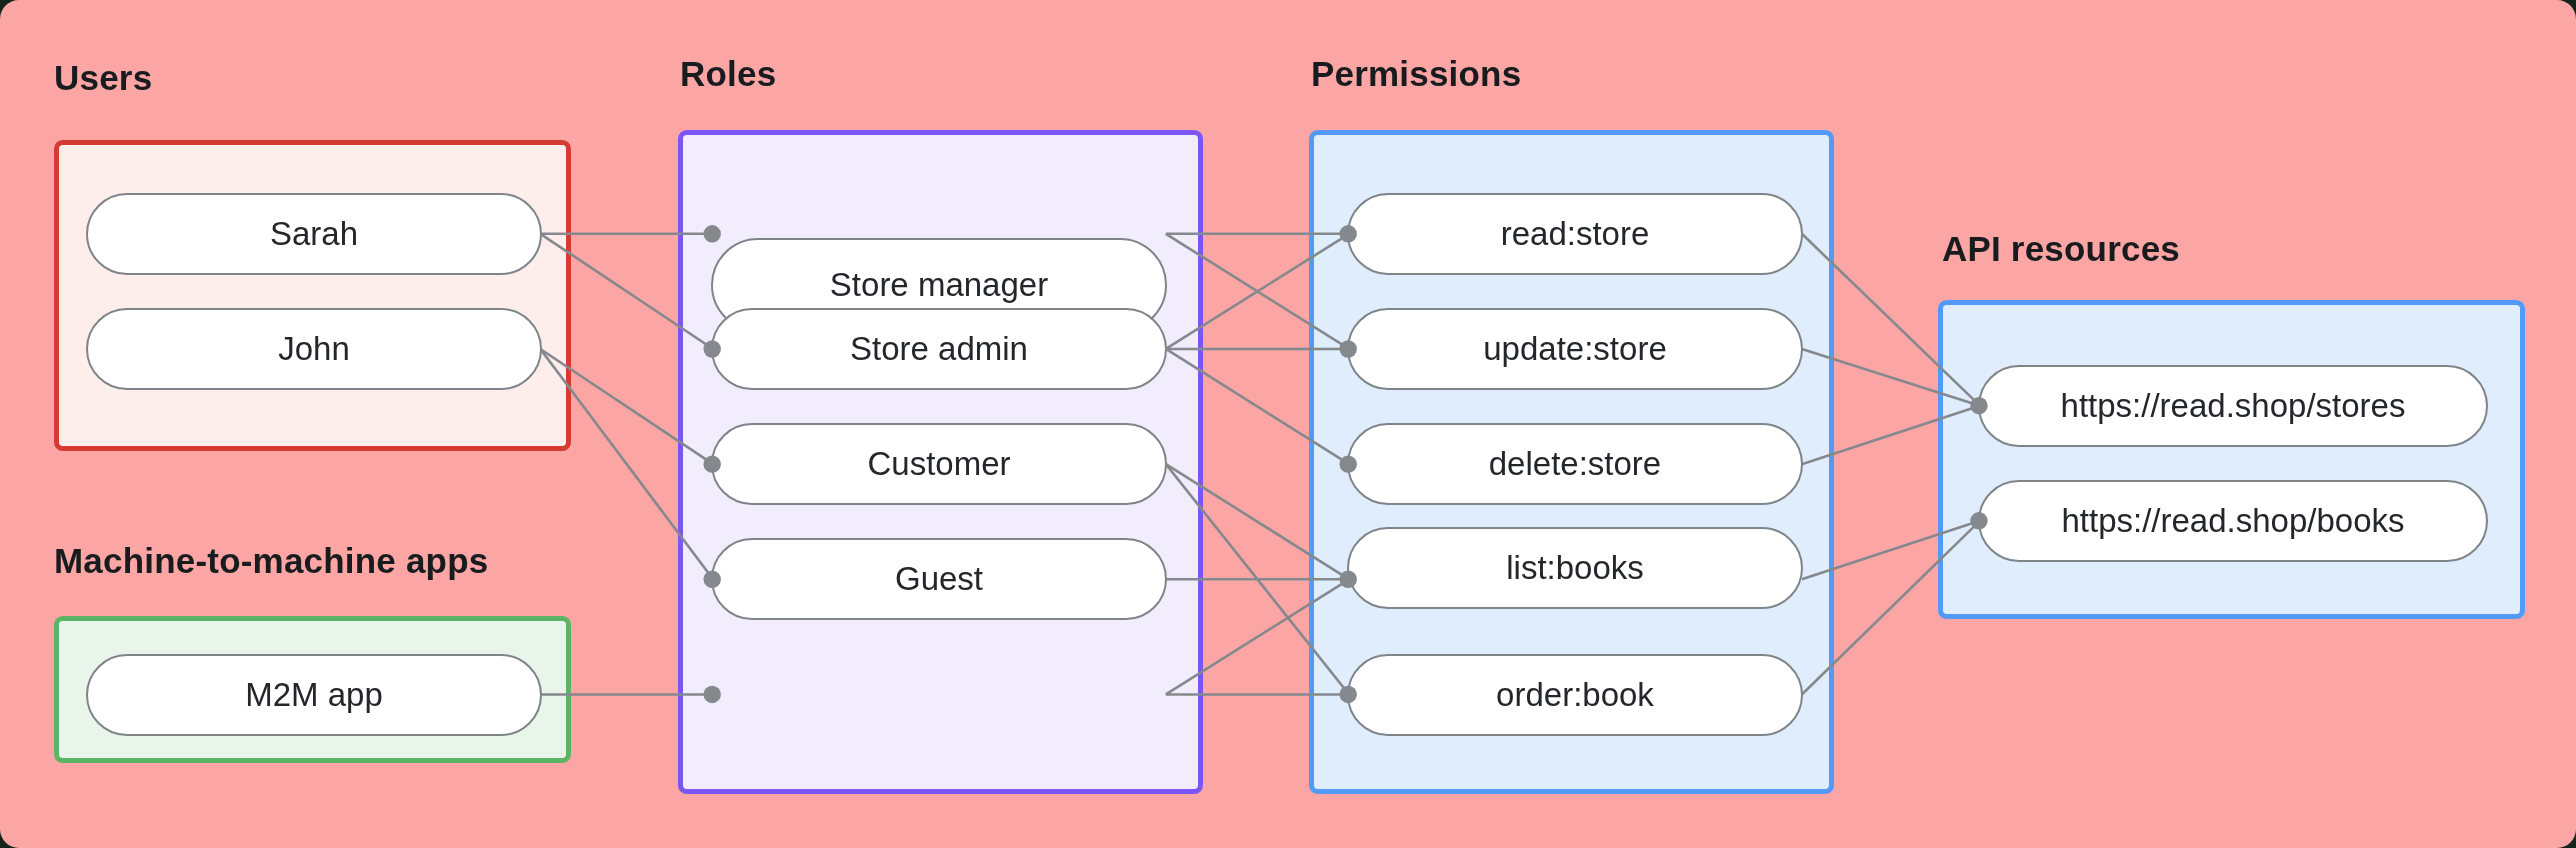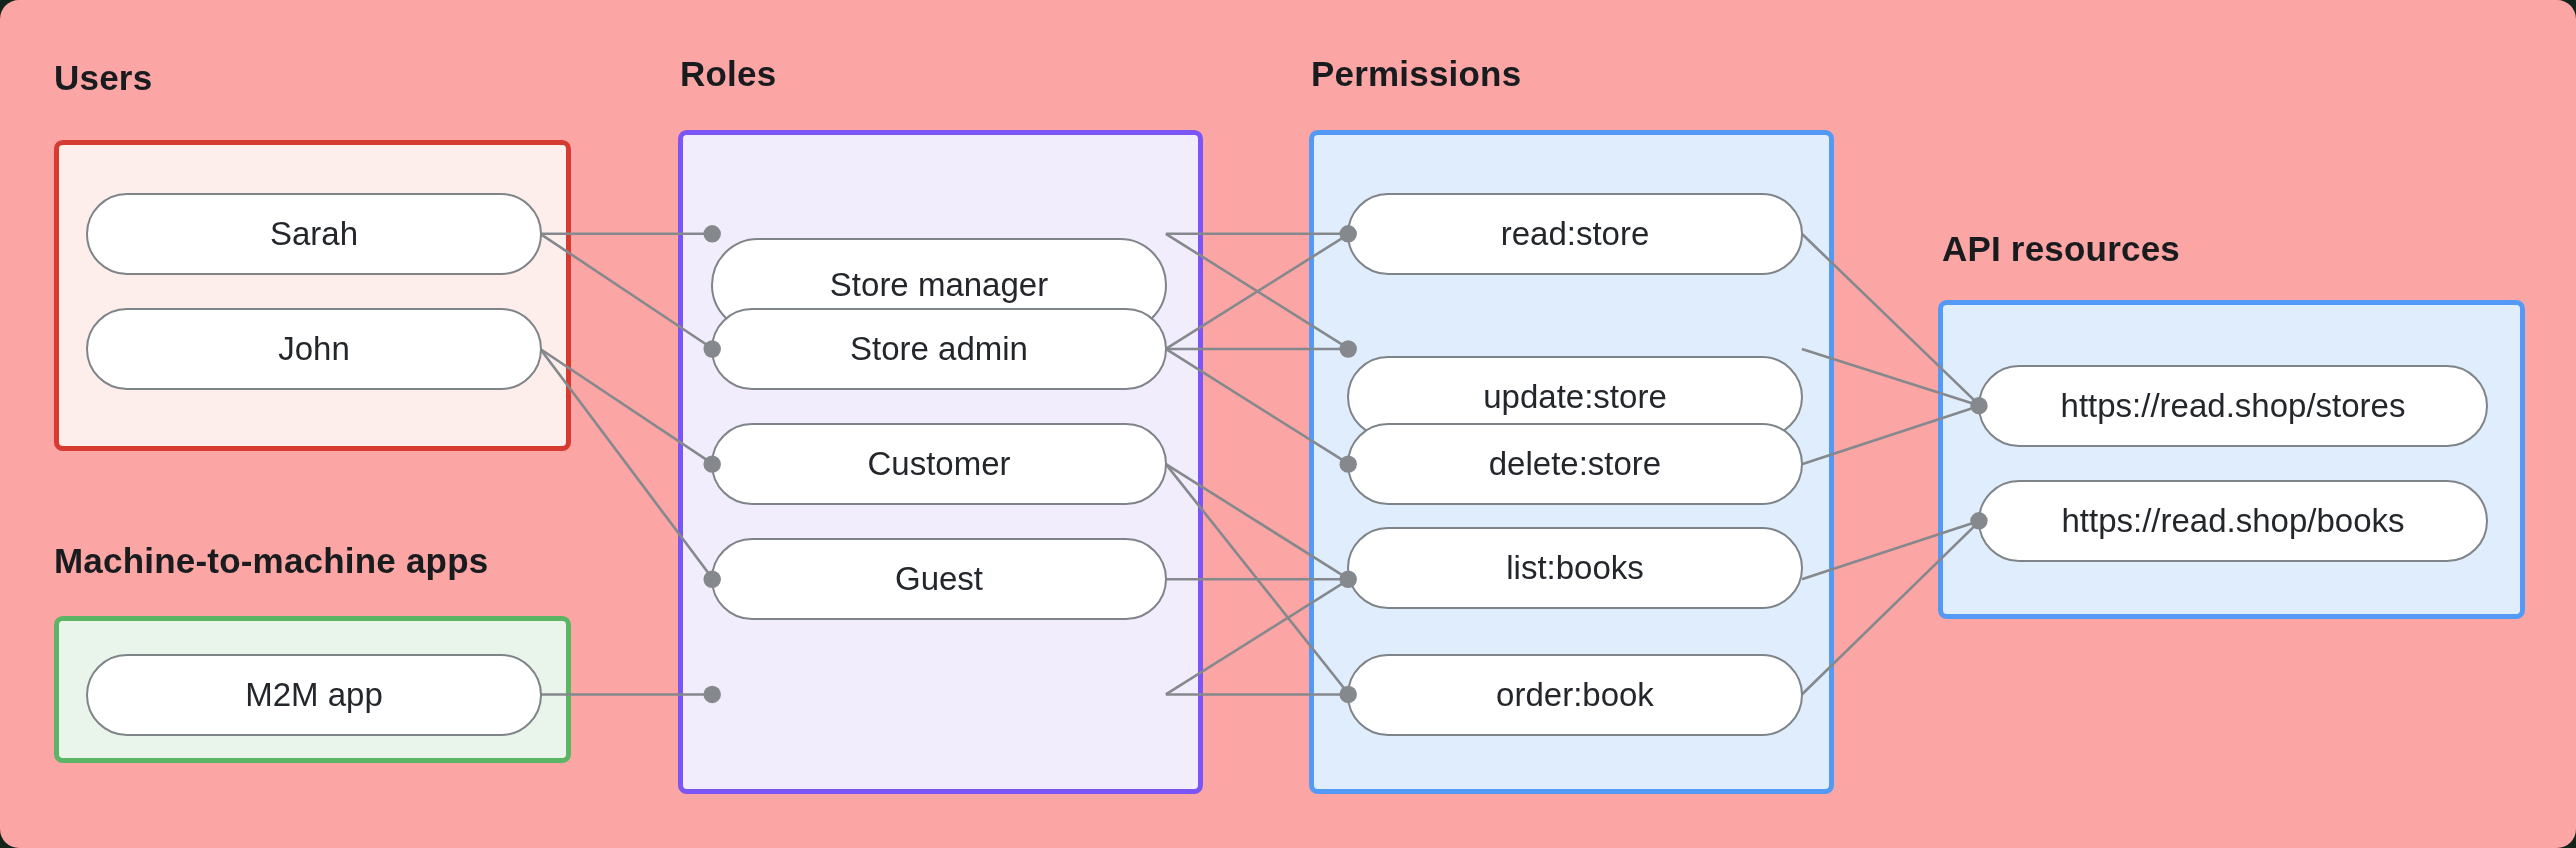--- a/index.html
+++ b/index.html
@@ -98,7 +98,7 @@
     <div class="node" style="left: 711px; top: 423px; width: 456px; height: 82px;">Customer</div>
     <div class="node" style="left: 711px; top: 538px; width: 456px; height: 82px;">Guest</div>
     <div class="node" style="left: 1347px; top: 193px; width: 456px; height: 82px;">read:store</div>
-    <div class="node" style="left: 1347px; top: 308px; width: 456px; height: 82px; margin-top: 48px;">update:store</div>
+    <div class="node" style="left: 1347px; top: 308px; width: 456px; height: 82px;">update:store</div>
     <div class="node" style="left: 1347px; top: 423px; width: 456px; height: 82px;">delete:store</div>
     <div class="node" style="left: 1347px; top: 527px; width: 456px; height: 82px;">list:books</div>
     <div class="node" style="left: 1347px; top: 654px; width: 456px; height: 82px;">order:book</div>

